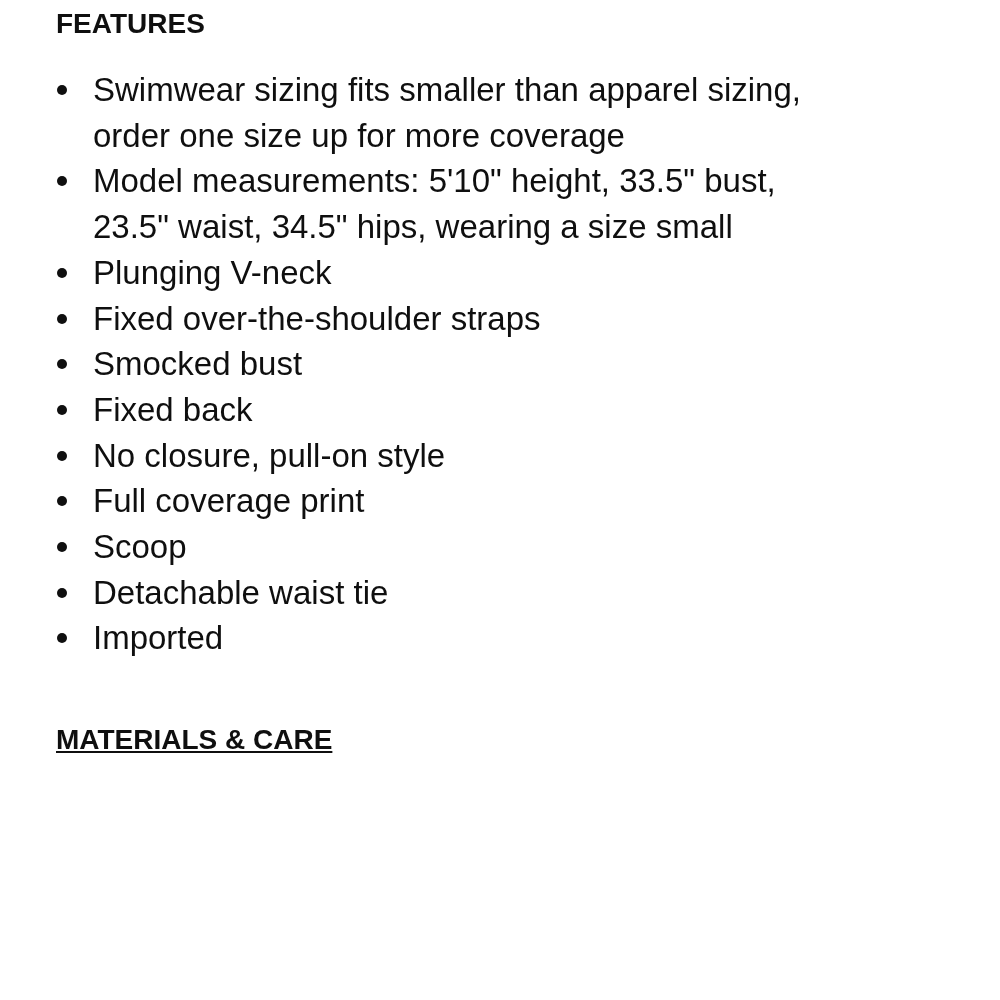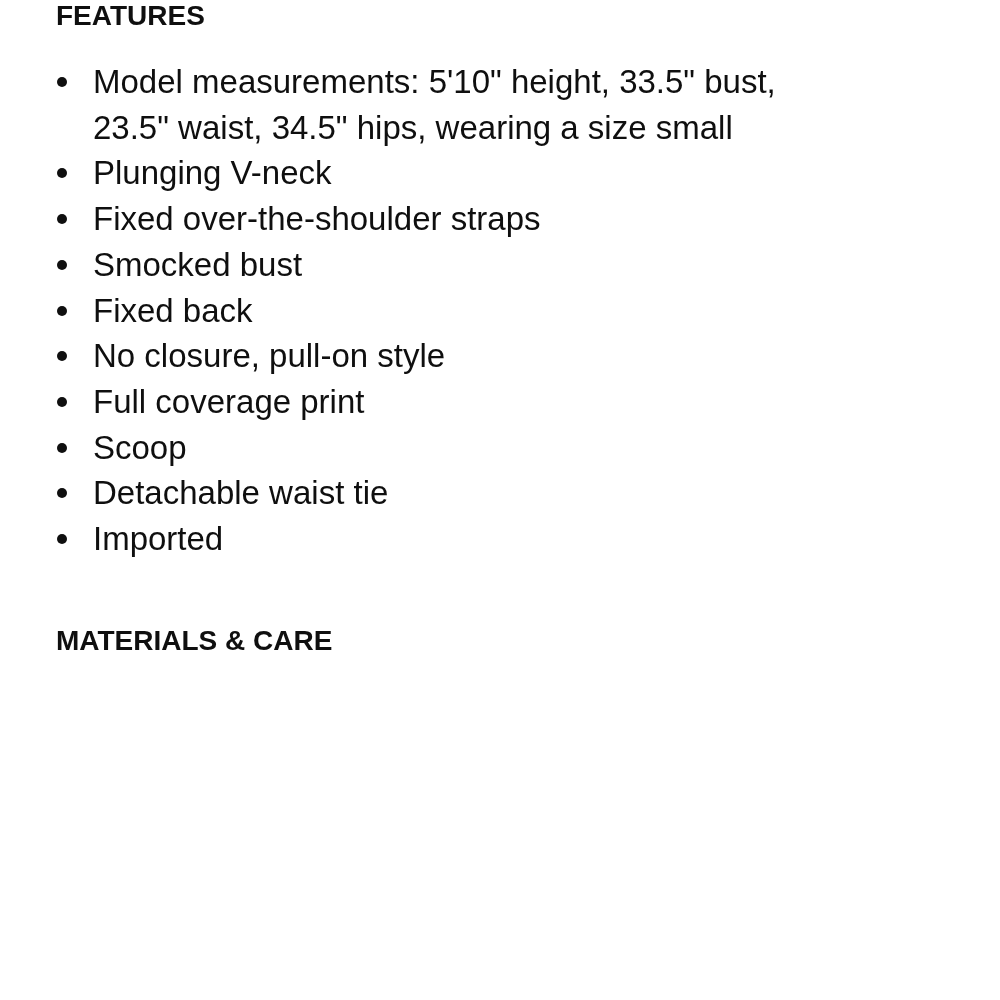--- a/index.html
+++ b/index.html
@@ -16,7 +16,7 @@
     -webkit-font-smoothing: antialiased;
   }
   .page {
-    padding: 1px 0 0 56px;
+    padding: 9px 0 0 56px;
   }
   .section-heading {
     margin: 0;

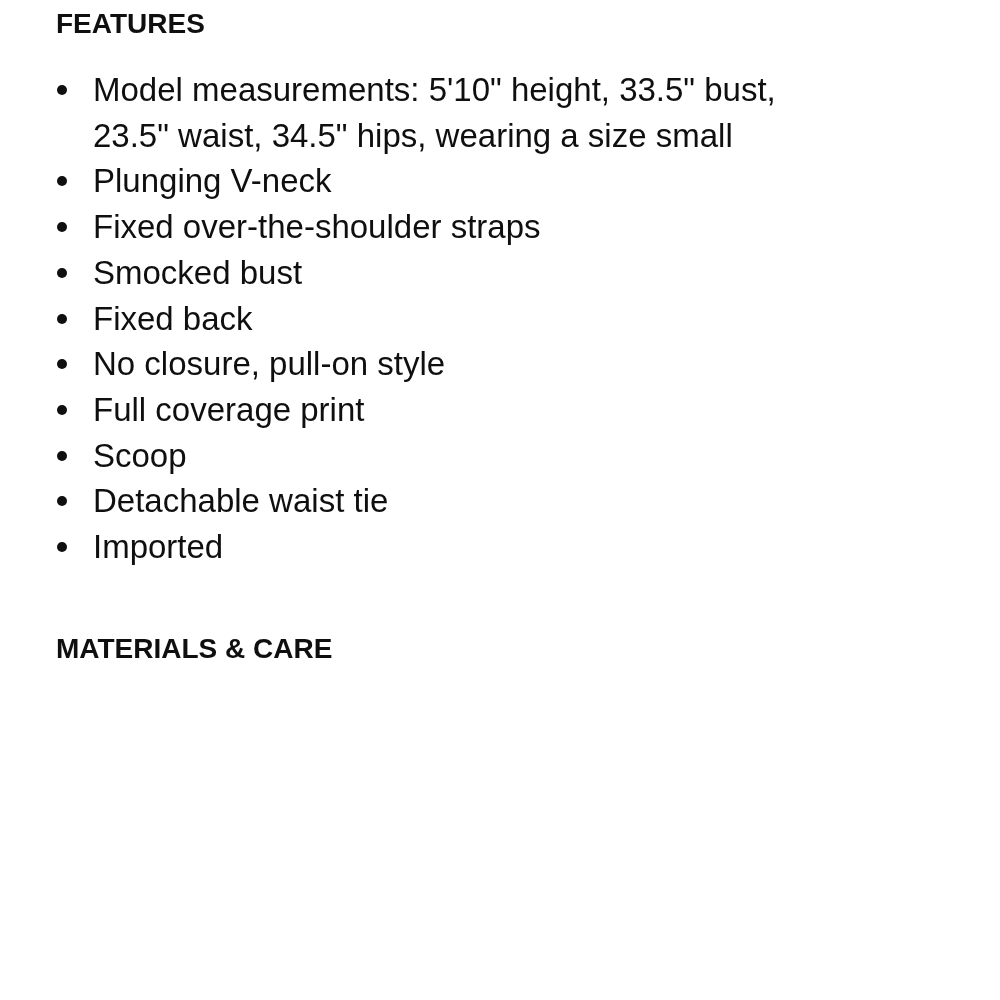--- a/index.html
+++ b/index.html
@@ -61,6 +61,7 @@
 
   <ul class="bullet-list">
 
+  <li class="bullet-item">Swimwear sizing fits smaller than apparel sizing, order one size up for more coverage</li>
       <li class="bullet-item">Model measurements: 5'10" height, 33.5" bust, 23.5" waist, 34.5" hips, wearing a size small</li>
       <li class="bullet-item">Plunging V-neck</li>
       <li class="bullet-item">Fixed over-the-shoulder straps</li>

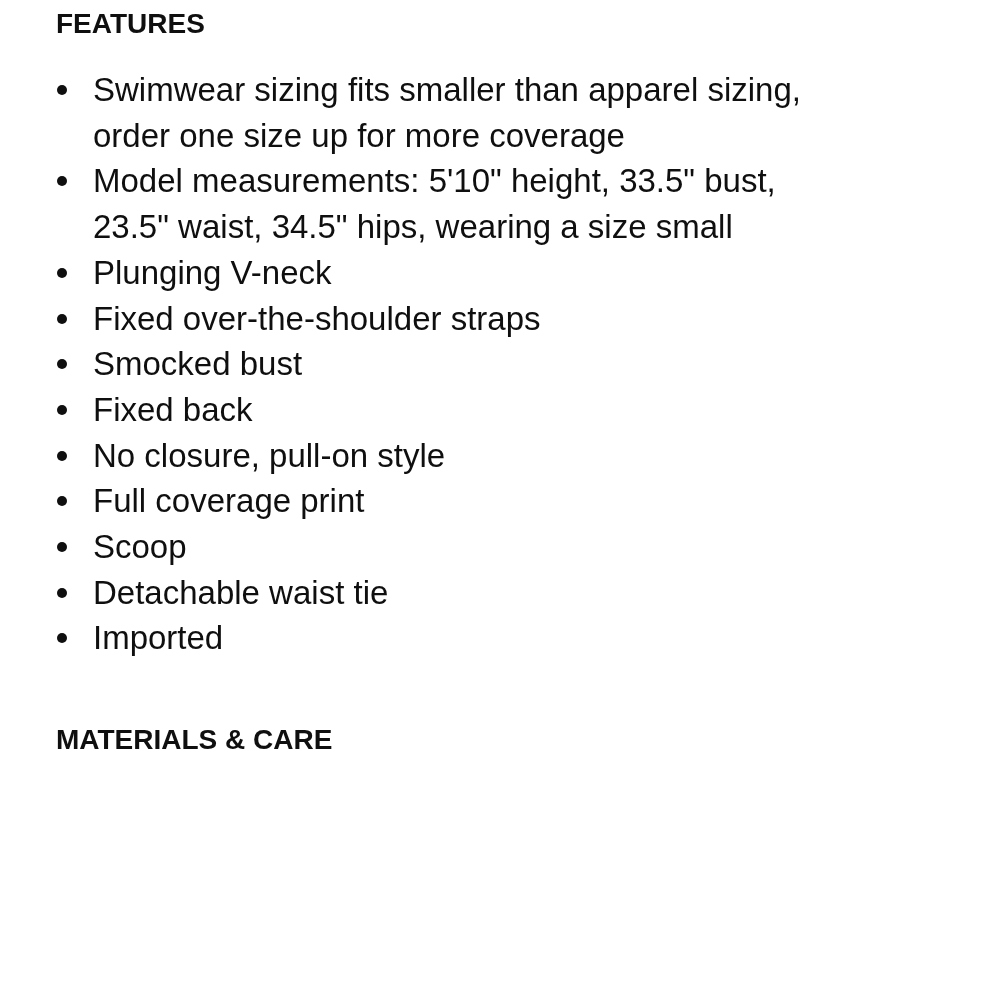--- a/index.html
+++ b/index.html
@@ -27,6 +27,7 @@
   }
   .section-heading.materials {
     margin-top: 64px;
+    text-decoration: underline;
   }
   .bullet-list {
     list-style: none;

